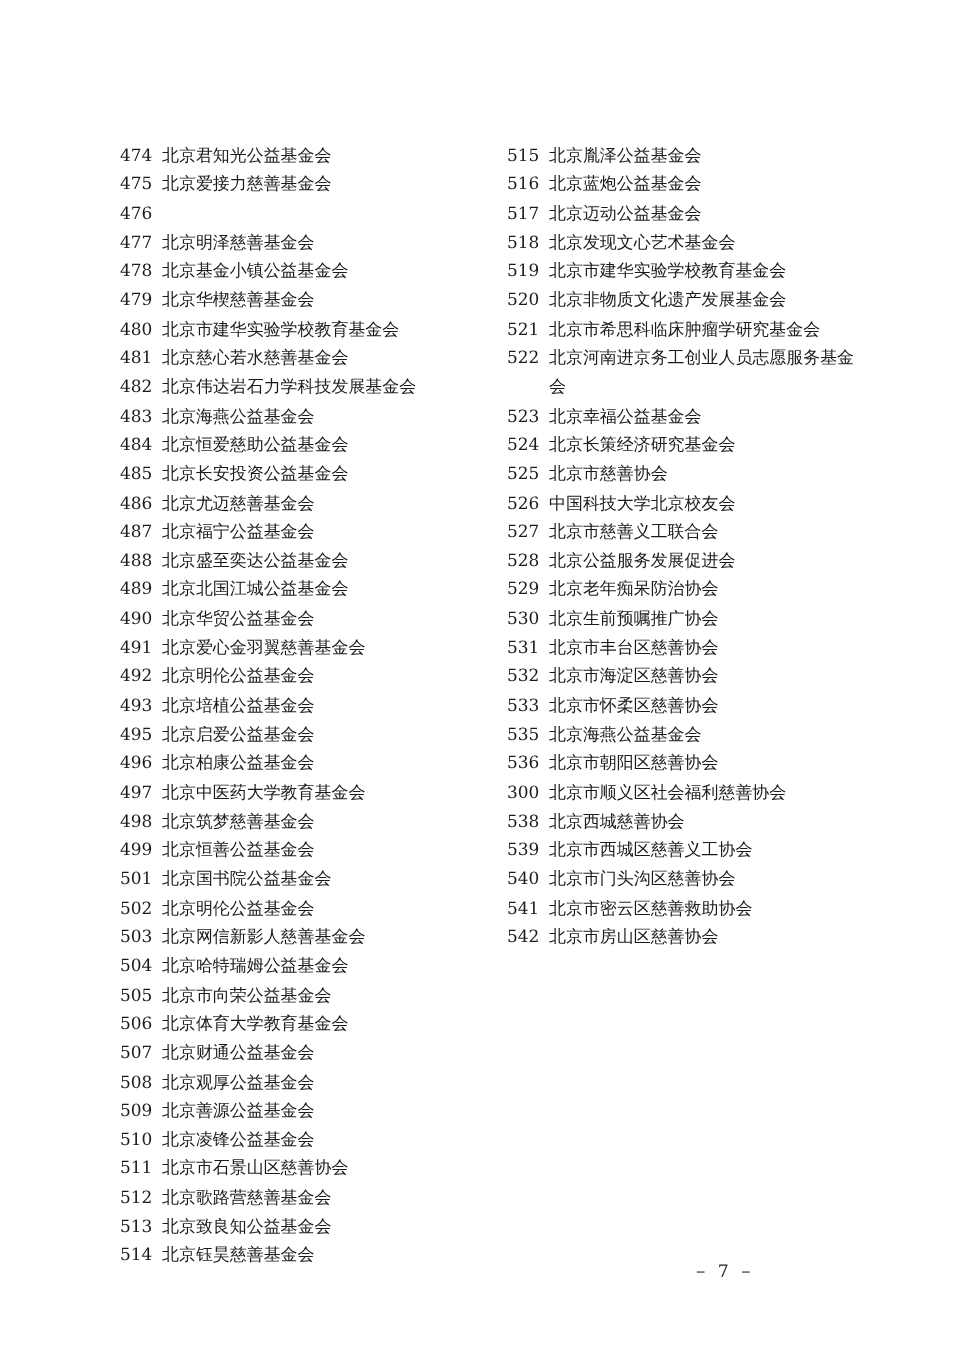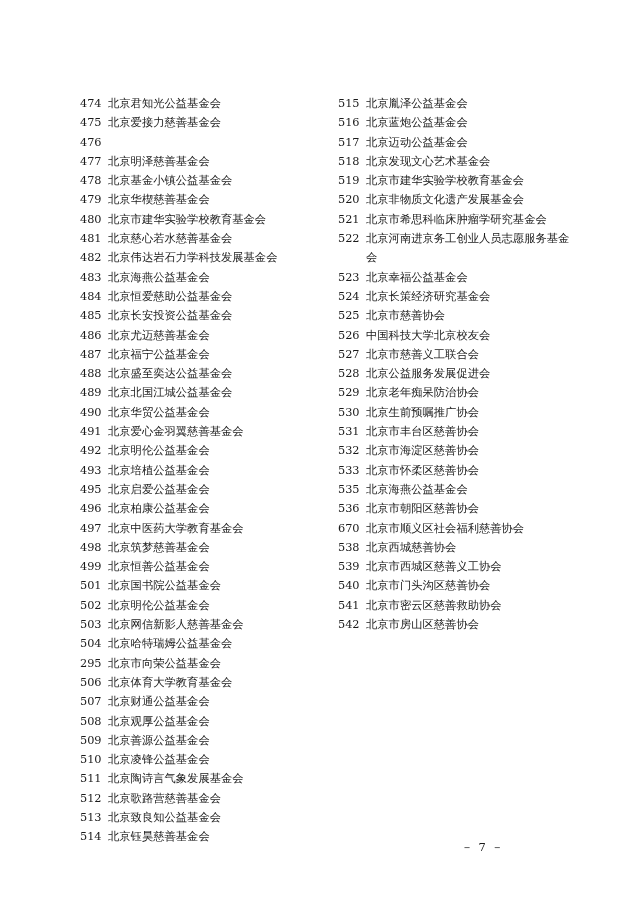--- a/index.html
+++ b/index.html
@@ -310,7 +310,7 @@
           <span class="name">北京市朝阳区慈善协会</span>
         </div>
         <div class="entry">
-          <span class="num">670</span>
+          <span class="num">300</span>
           <span class="name">北京市顺义区社会福利慈善协会</span>
         </div>
         <div class="entry">

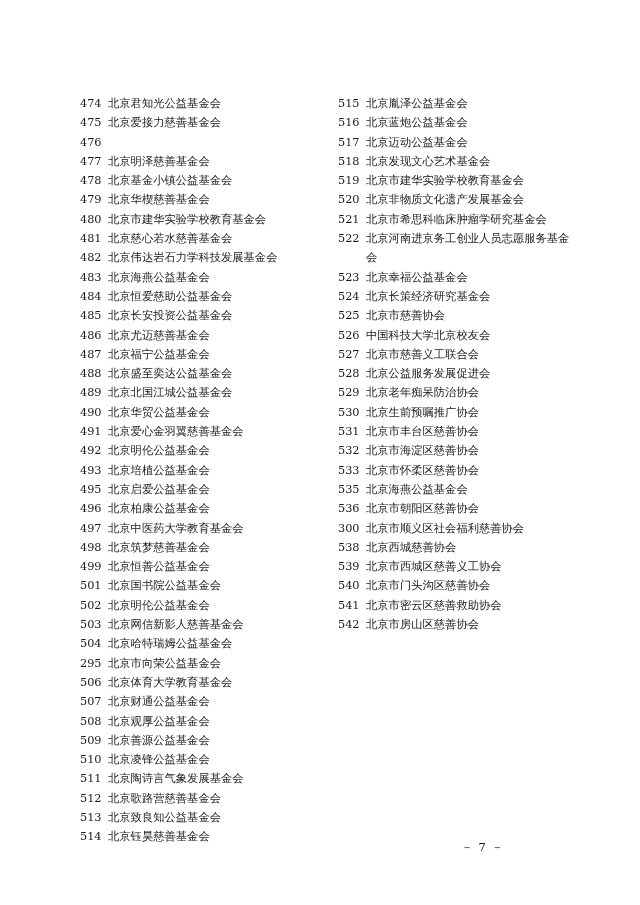--- a/index.html
+++ b/index.html
@@ -184,7 +184,7 @@
           <span class="name">北京哈特瑞姆公益基金会</span>
         </div>
         <div class="entry">
-          <span class="num">295</span>
+          <span class="num">505</span>
           <span class="name">北京市向荣公益基金会</span>
         </div>
         <div class="entry">

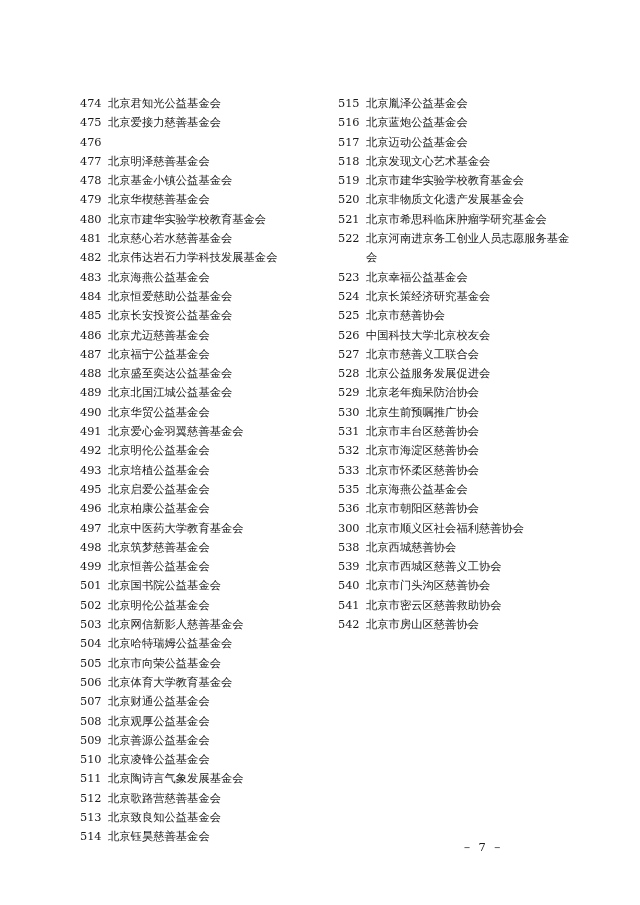--- a/index.html
+++ b/index.html
@@ -209,7 +209,7 @@
         </div>
         <div class="entry">
           <span class="num">511</span>
-          <span class="name">北京陶诗言气象发展基金会</span>
+          <span class="name">北京市石景山区慈善协会</span>
         </div>
         <div class="entry">
           <span class="num">512</span>

